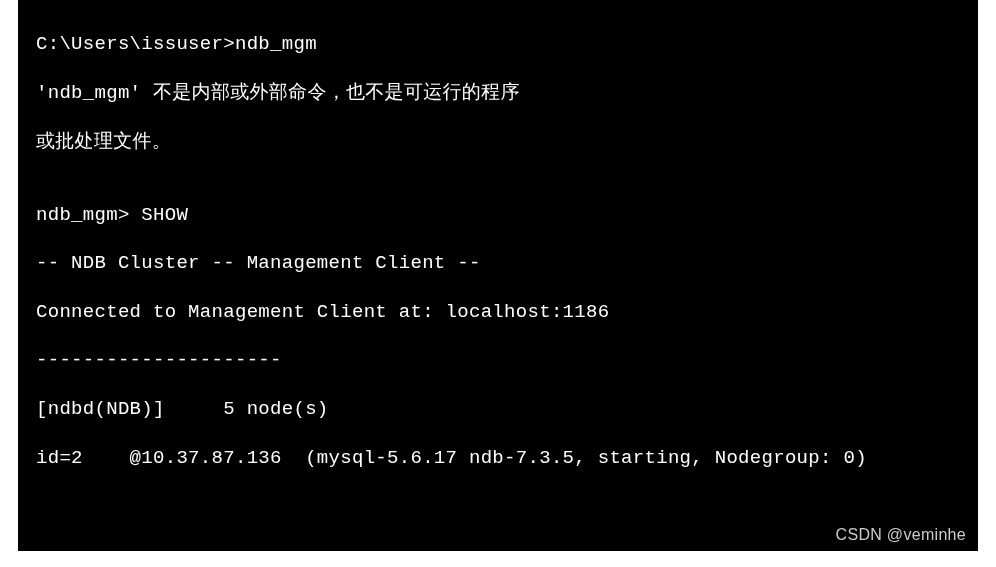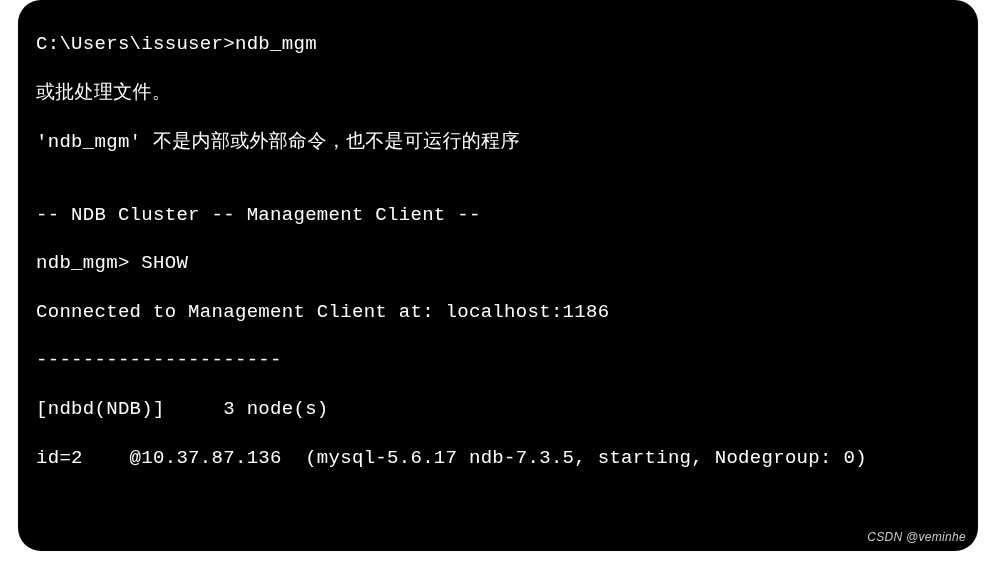--- a/index.html
+++ b/index.html
@@ -26,7 +26,6 @@
       white-space: pre;
       font-weight: 400;
       letter-spacing: 0.3px;
-      border-radius: 23px;
     }
     .line {
       display: block;

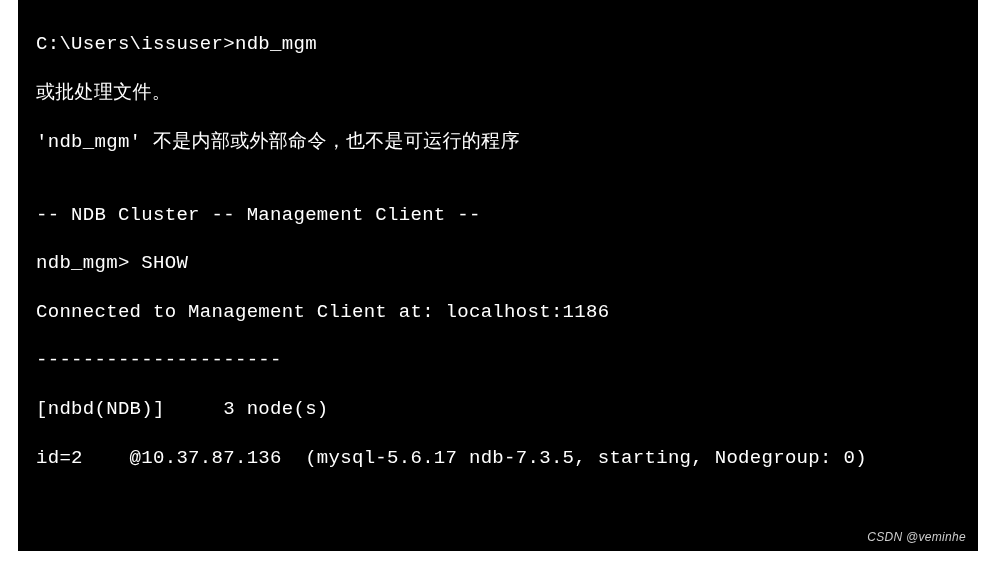--- a/index.html
+++ b/index.html
@@ -45,8 +45,8 @@
 
 <div class="terminal">
 <span class="line">C:\Users\issuser&gt;ndb_mgm</span>
+<span class="line">'ndb_mgm' 不是内部或外部命令，也不是可运行的程序</span>
 <span class="line">或批处理文件。</span>
-<span class="line">'ndb_mgm' 不是内部或外部命令，也不是可运行的程序</span>
 <span class="line"></span>
 <span class="line">-- NDB Cluster -- Management Client --</span>
 <span class="line">ndb_mgm&gt; SHOW</span>

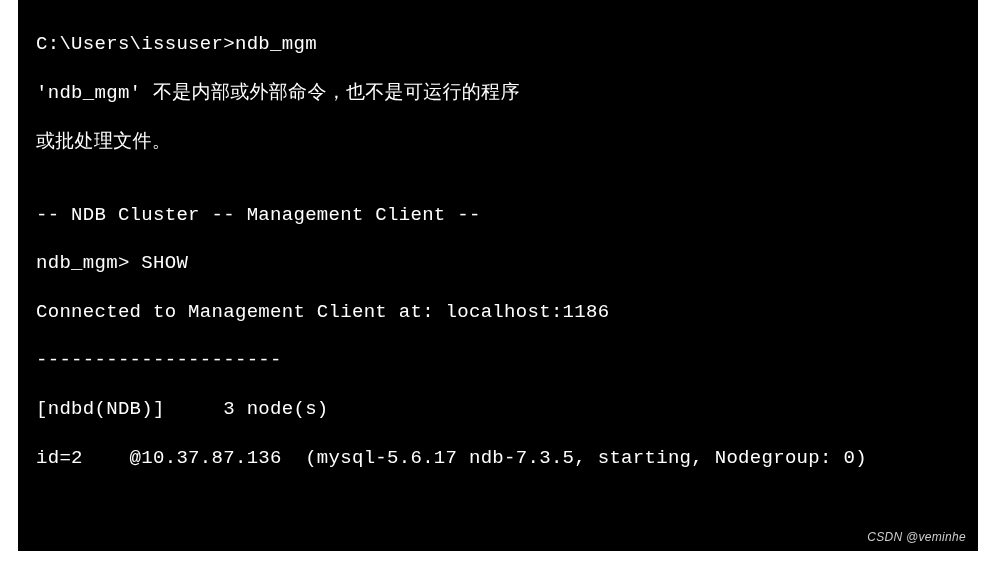--- a/index.html
+++ b/index.html
@@ -48,8 +48,8 @@
 <span class="line">'ndb_mgm' 不是内部或外部命令，也不是可运行的程序</span>
 <span class="line">或批处理文件。</span>
 <span class="line"></span>
+<span class="line">ndb_mgm&gt; SHOW</span>
 <span class="line">-- NDB Cluster -- Management Client --</span>
-<span class="line">ndb_mgm&gt; SHOW</span>
 <span class="line">Connected to Management Client at: localhost:1186</span>
 <span class="line">---------------------</span>
 <span class="line">[ndbd(NDB)]     3 node(s)</span>

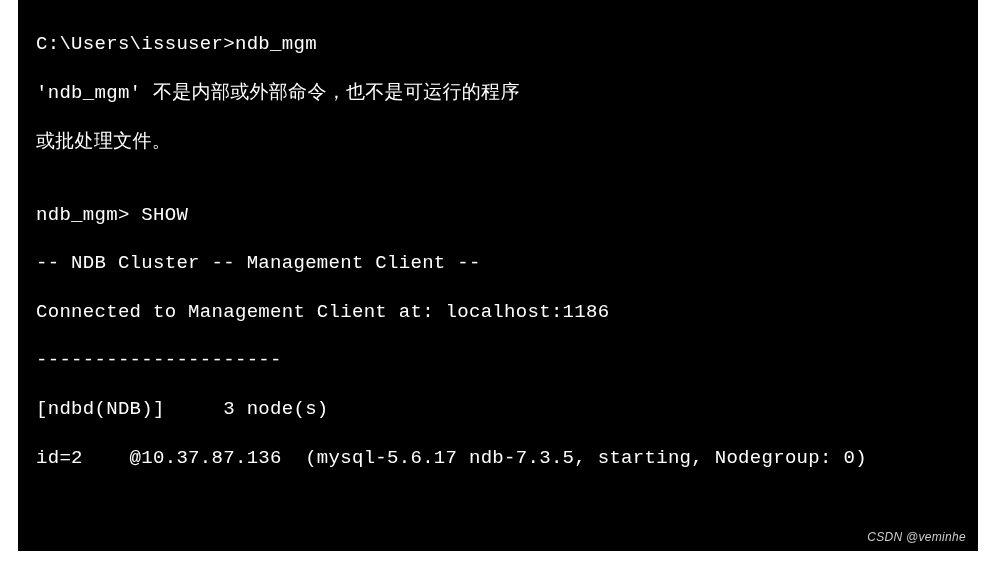--- a/index.html
+++ b/index.html
@@ -52,7 +52,7 @@
 <span class="line">-- NDB Cluster -- Management Client --</span>
 <span class="line">Connected to Management Client at: localhost:1186</span>
 <span class="line">---------------------</span>
-<span class="line">[ndbd(NDB)]     3 node(s)</span>
+<span class="line">[ndbd(NDB)]     5 node(s)</span>
 <span class="line">id=2    @10.37.87.136  (mysql-5.6.17 ndb-7.3.5, starting, Nodegroup: 0)</span>
 
 <span class="line"></span>

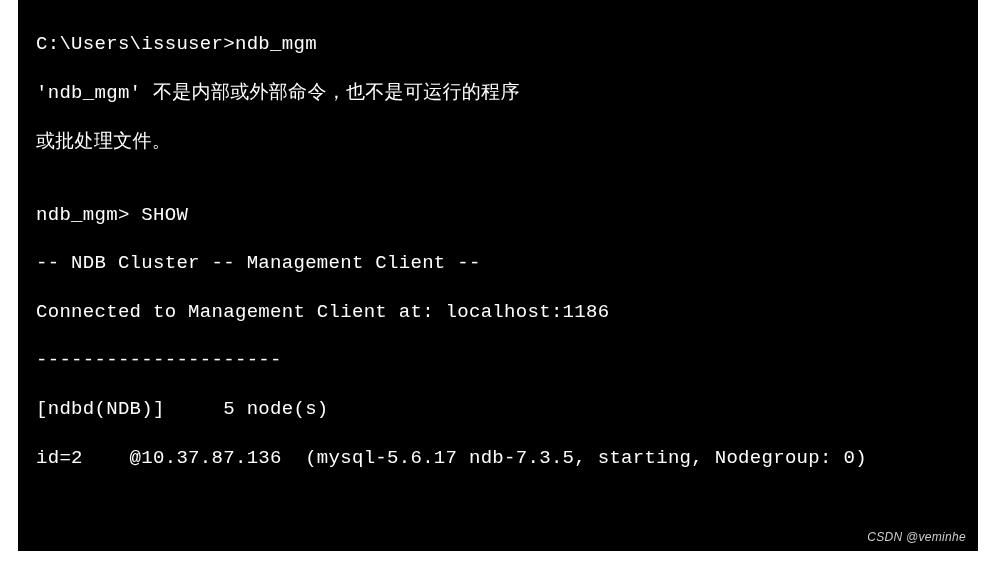--- a/index.html
+++ b/index.html
@@ -35,9 +35,8 @@
       bottom: 6px;
       right: 12px;
       color: #cccccc;
-      font-size: 12px;
+      font-size: 16px;
       font-family: Arial, sans-serif;
-      font-style: italic;
     }
   </style>
 </head>

